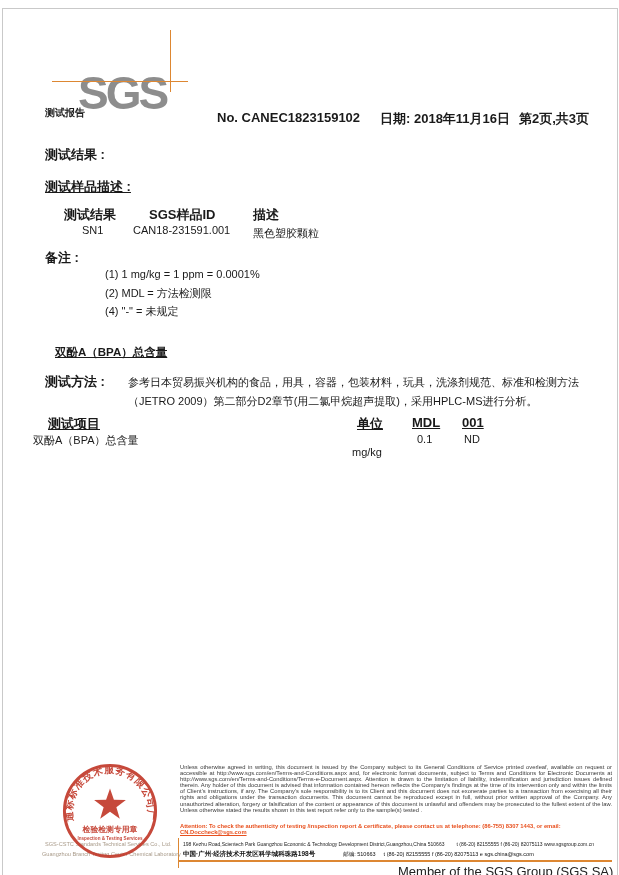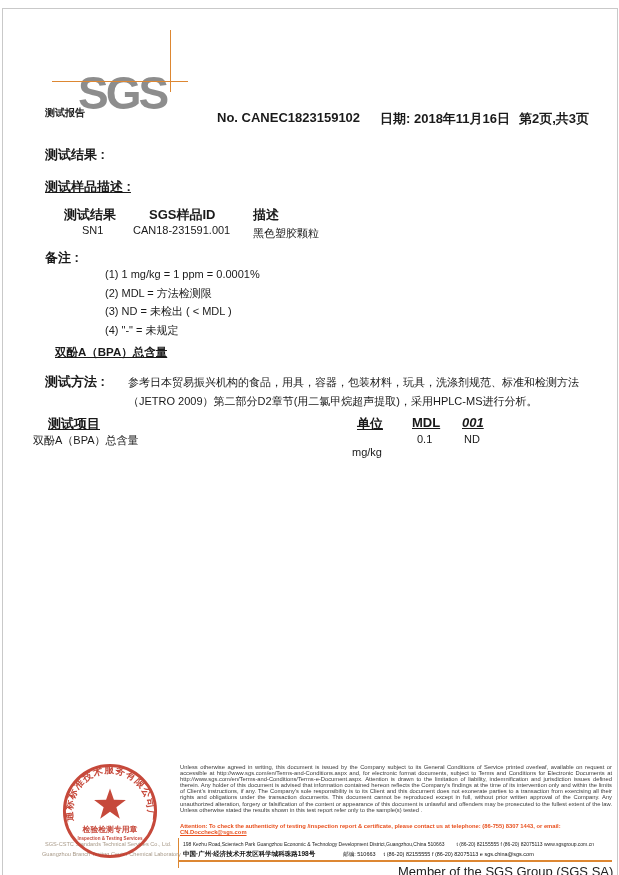--- a/index.html
+++ b/index.html
@@ -74,7 +74,6 @@
 <div class="remarks">
   <div>(1) 1 mg/kg = 1 ppm = 0.0001%</div>
   <div>(2) MDL = 方法检测限</div>
-  <div>(3) ND = 未检出 ( &lt; MDL )</div>
   <div>(4) "-" = 未规定</div>
 </div>
 

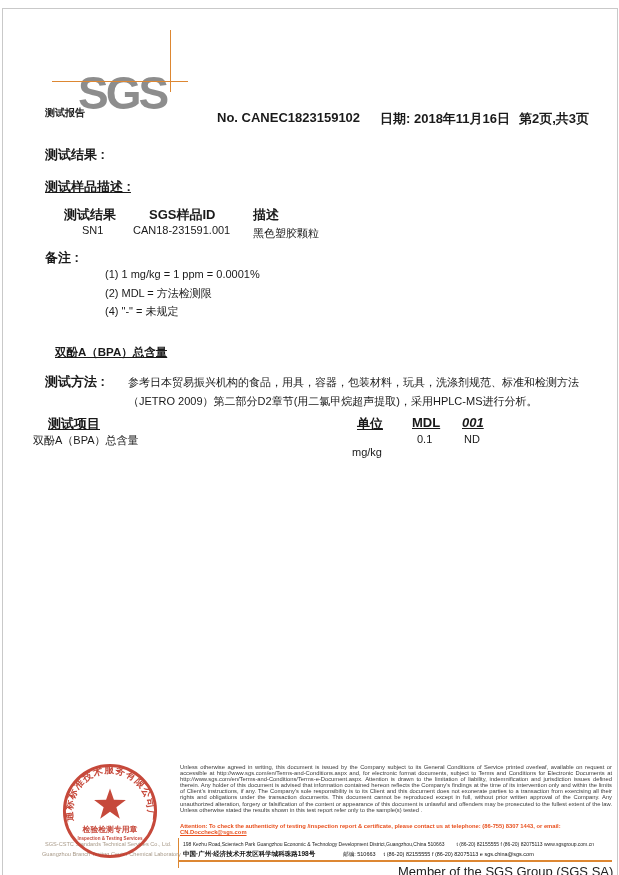--- a/index.html
+++ b/index.html
@@ -28,7 +28,7 @@
   .remarks div{white-space:nowrap;}
   .section-h{left:55px;top:345px;font-size:11.5px;font-weight:bold;text-decoration:underline;}
   .method{position:absolute;left:128px;top:373px;width:464px;font-size:11px;line-height:19px;}
-  .ital{font-style:italic;text-align:center;}
+  .ital{text-align:center;}
   
   .legal{position:absolute;left:180px;top:764px;width:432px;font-size:5.8px;line-height:6.1px;
     color:#3b3b3b;text-align:justify;}

